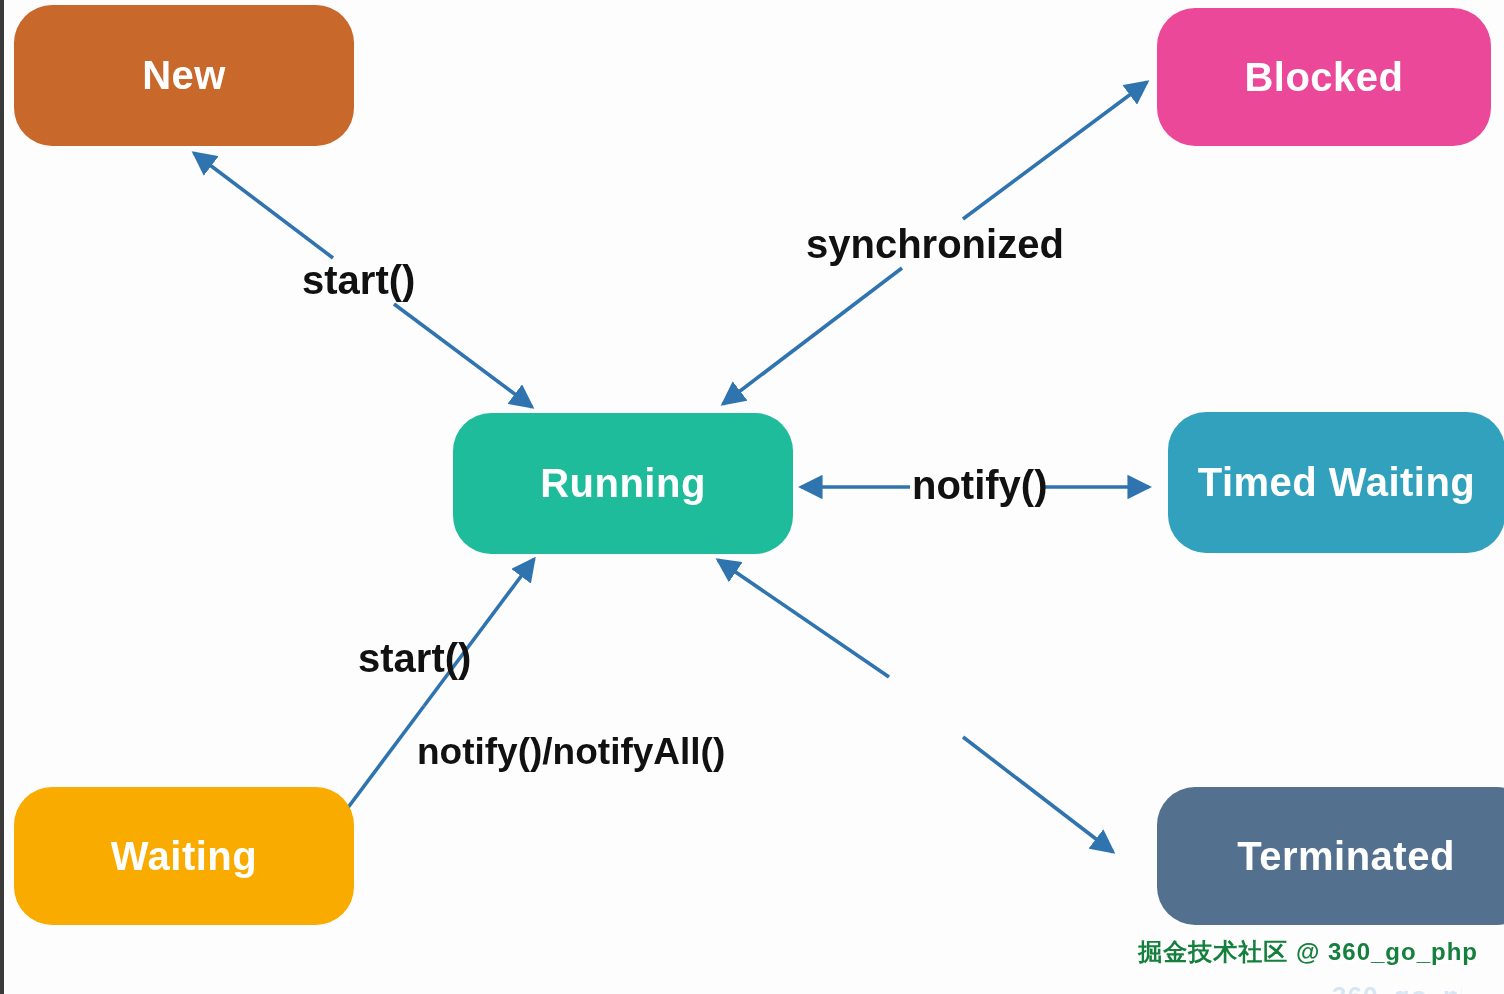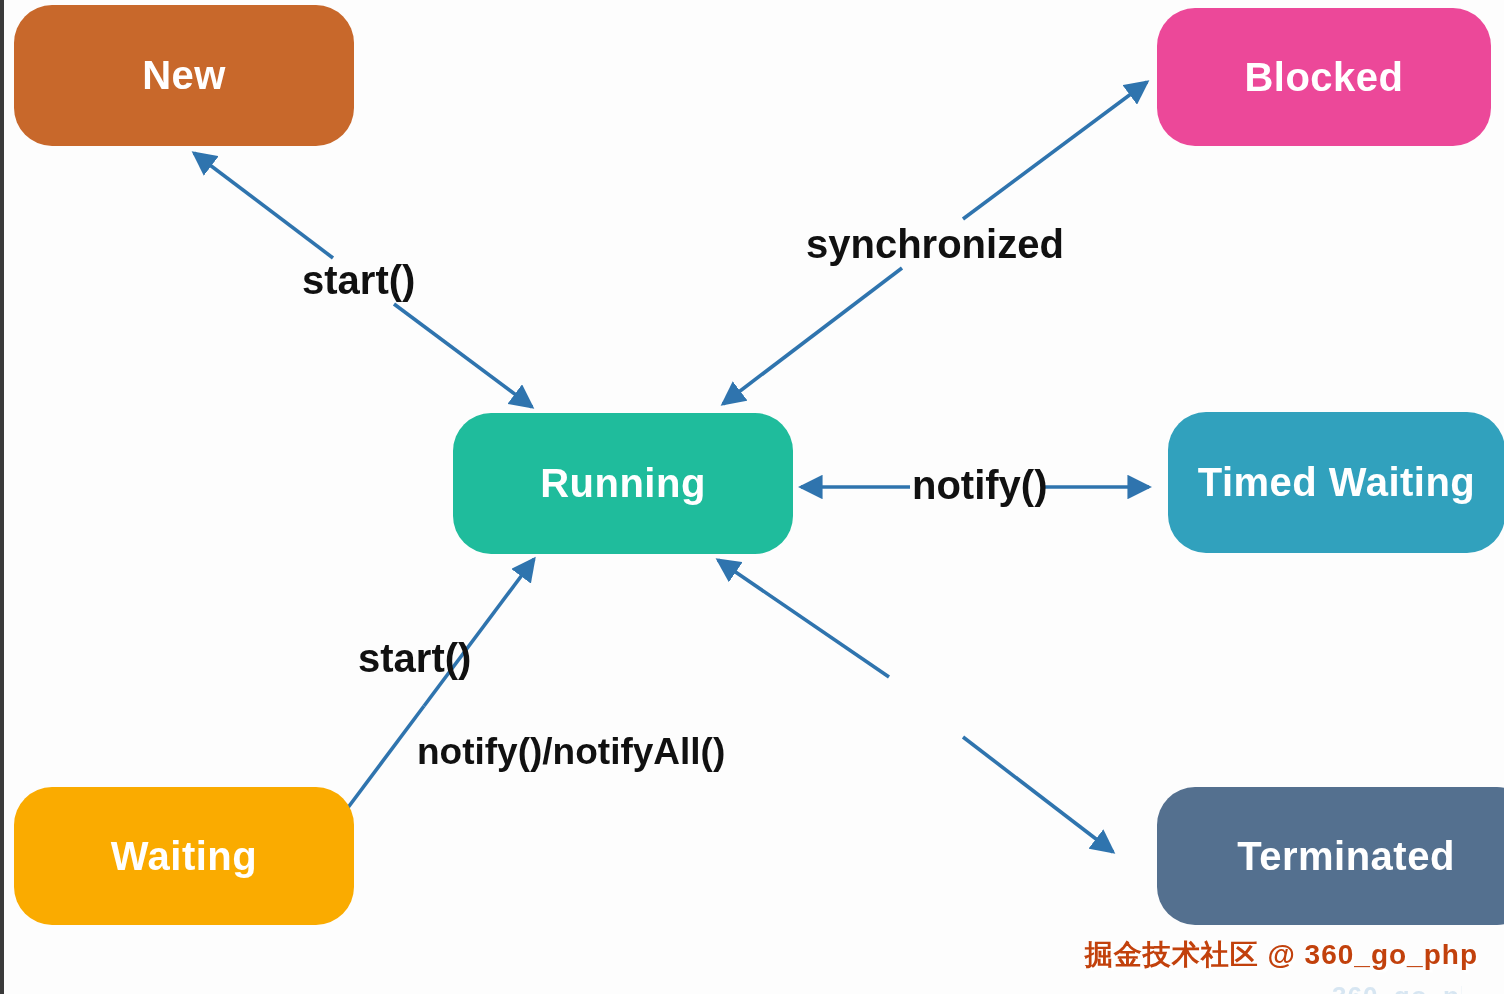--- a/index.html
+++ b/index.html
@@ -64,9 +64,9 @@
   .watermark {
     position: absolute;
     right: 26px; top: 936px;
-    font-size: 28px;
+    font-size: 24px;
     font-weight: 600;
-    color: #c2410c;
+    color: #15803d;
     letter-spacing: 1px;
     text-shadow: 2px 2px 1px #ffffff, 3px 3px 2px rgba(255,255,255,0.9);
     white-space: nowrap;

